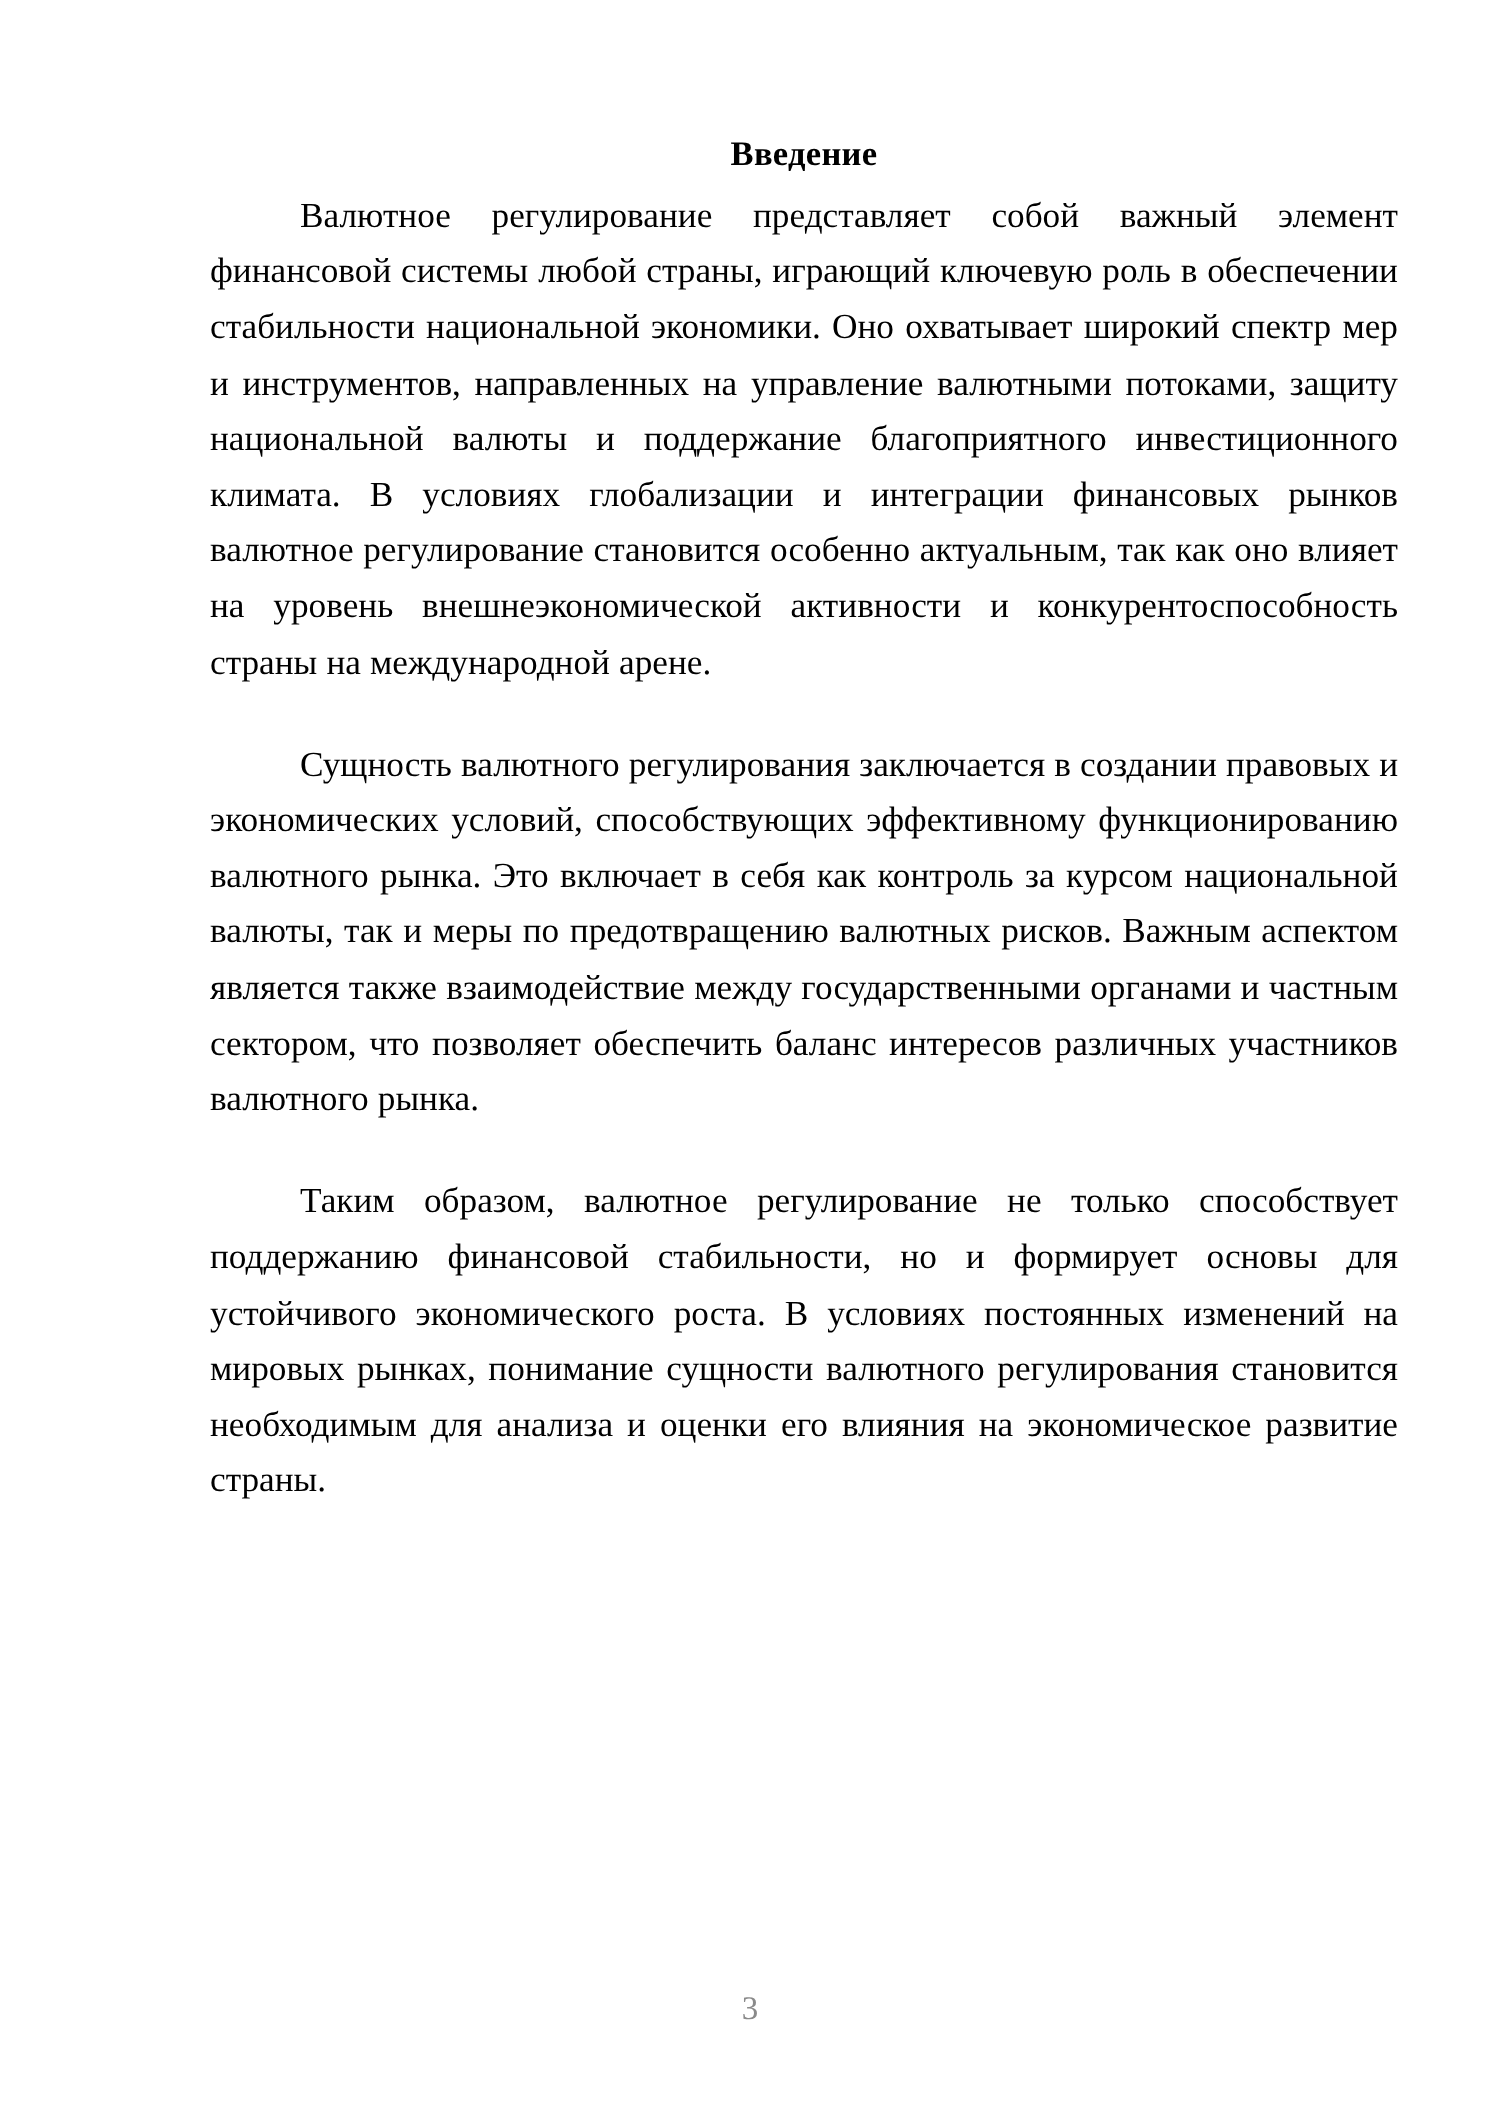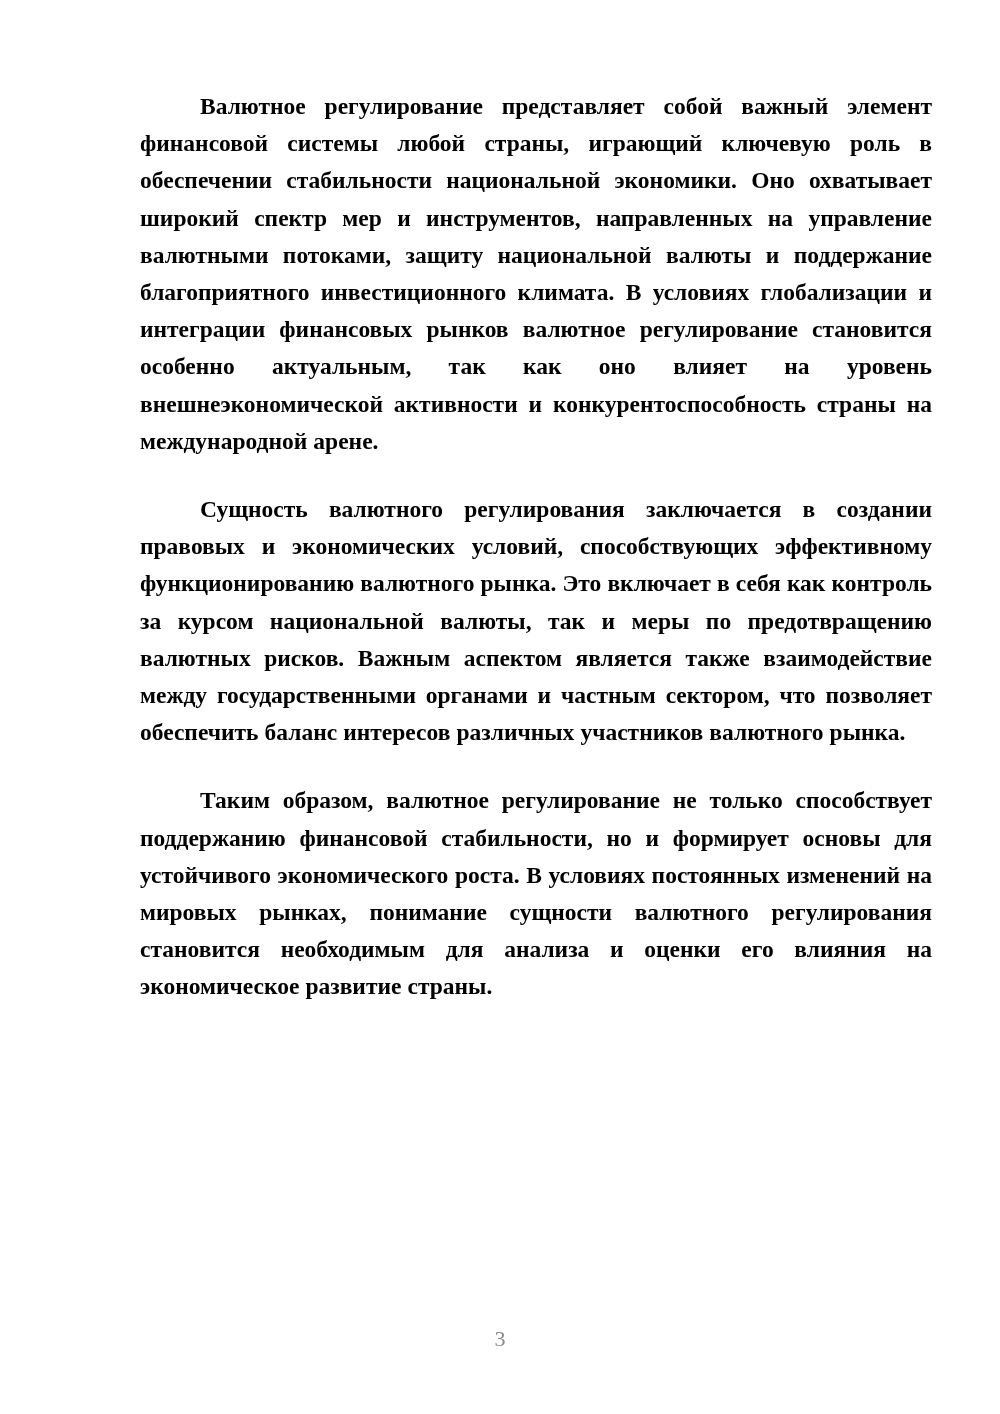--- a/index.html
+++ b/index.html
@@ -75,6 +75,7 @@
 
   <div class="content">
 
+    <h1 class="doc-heading">Введение</h1>
 
     <p class="para">Валютное регулирование представляет собой важный элемент финансовой системы любой страны, играющий ключевую роль в обеспечении стабильности национальной экономики. Оно охватывает широкий спектр мер и инструментов, направленных на управление валютными потоками, защиту национальной валюты и поддержание благоприятного инвестиционного климата. В условиях глобализации и интеграции финансовых рынков валютное регулирование становится особенно актуальным, так как оно влияет на уровень внешнеэкономической активности и конкурентоспособность страны на международной арене.</p>
 

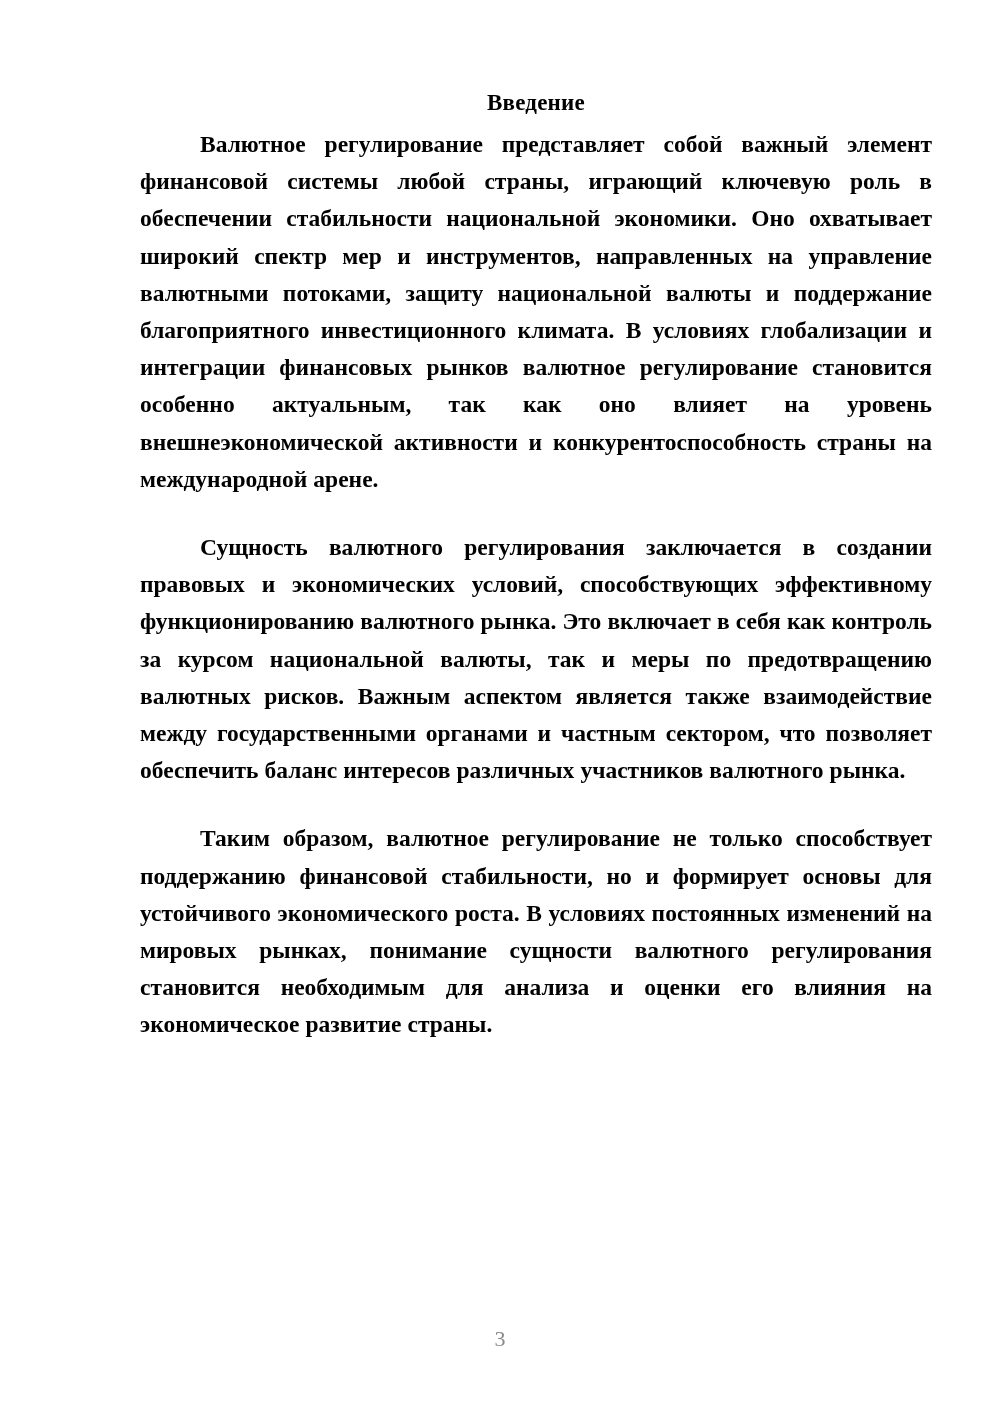--- a/index.html
+++ b/index.html
@@ -49,7 +49,6 @@
     color: #000000;
     hyphens: none;
     word-spacing: 0.2px;
-    font-weight: bold;
   }
 
   .para + .para {

